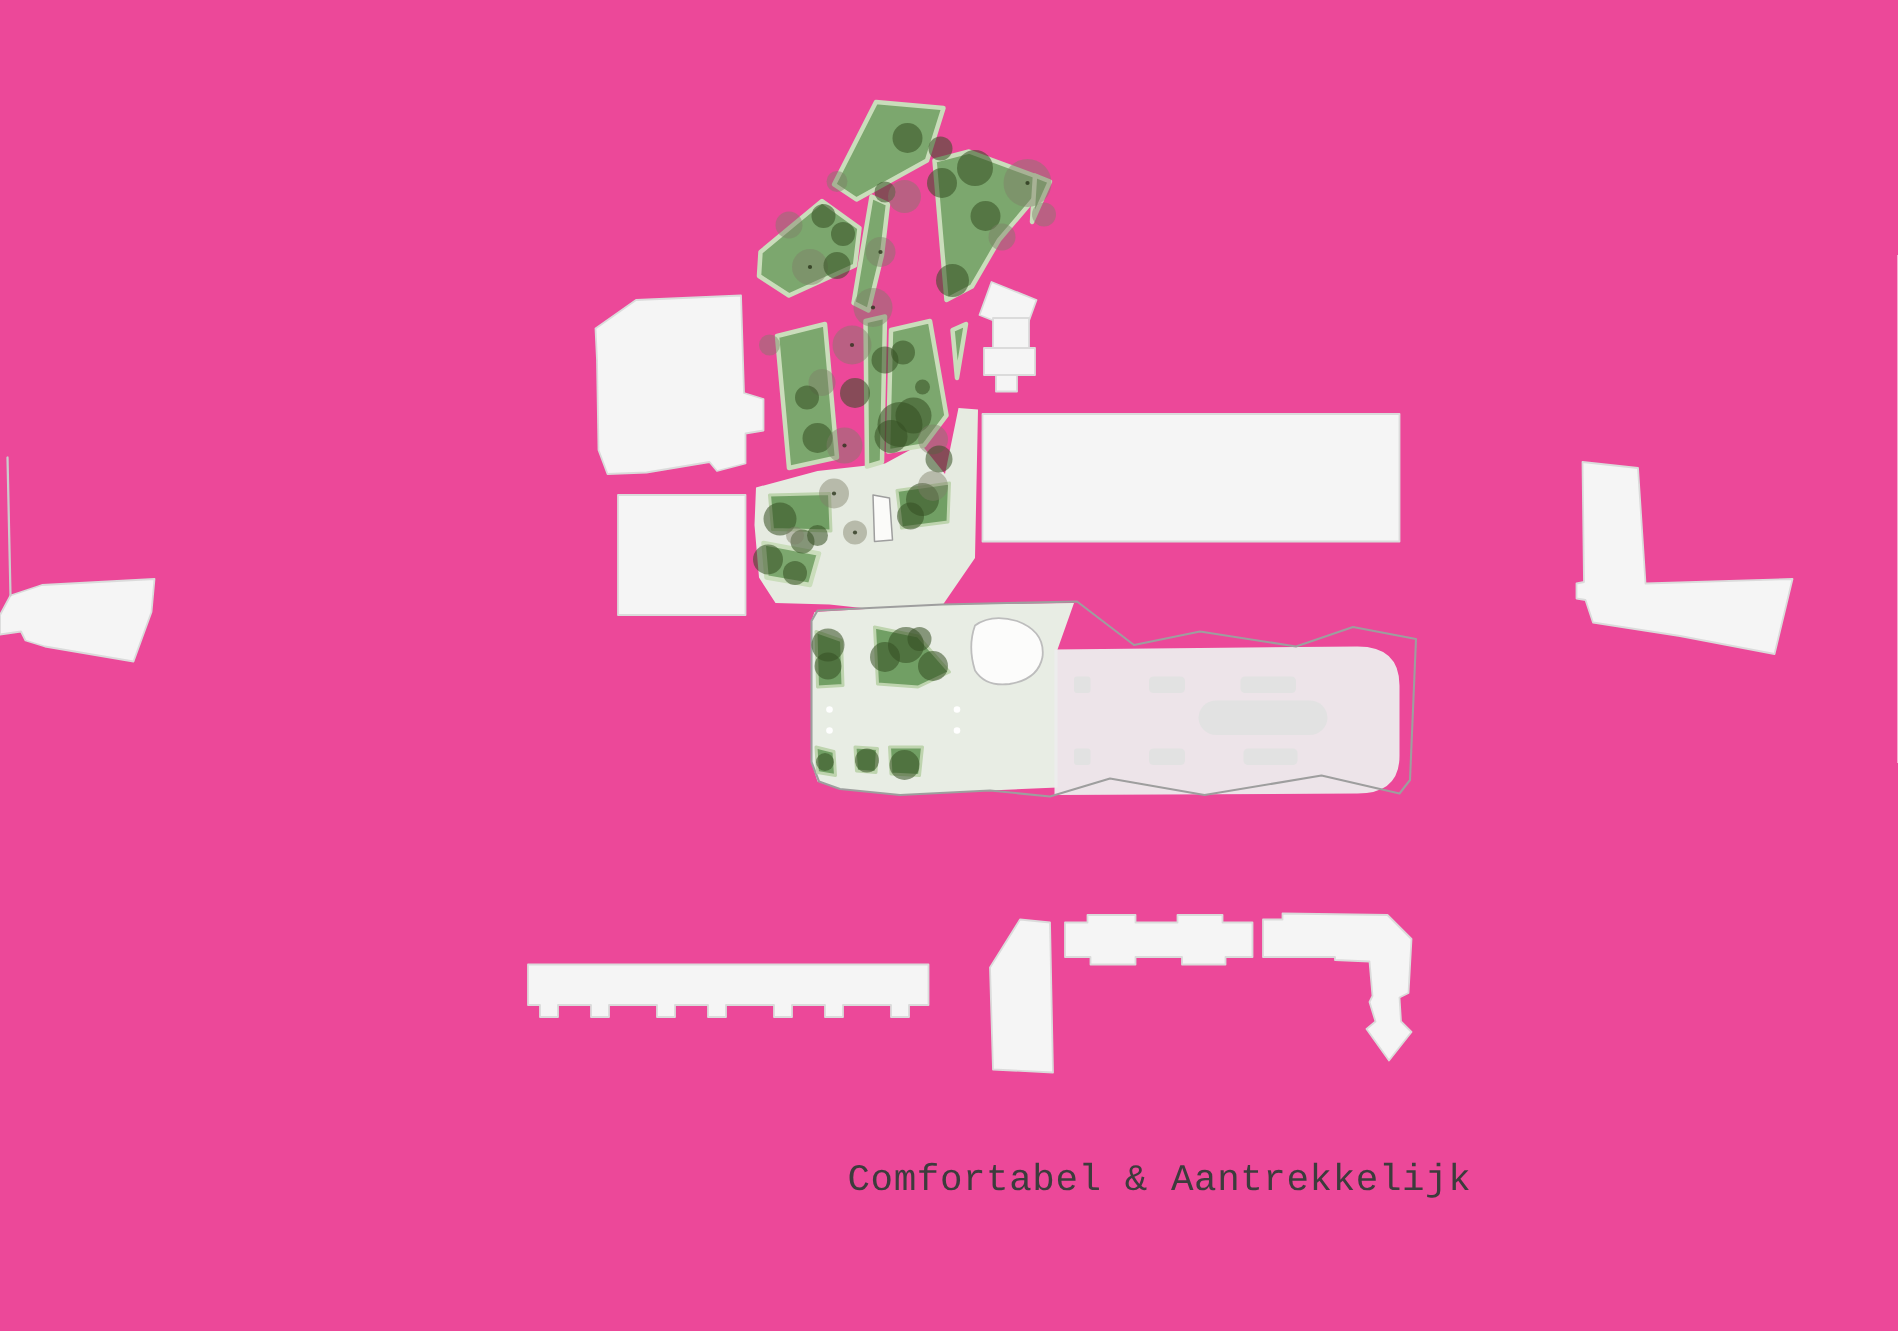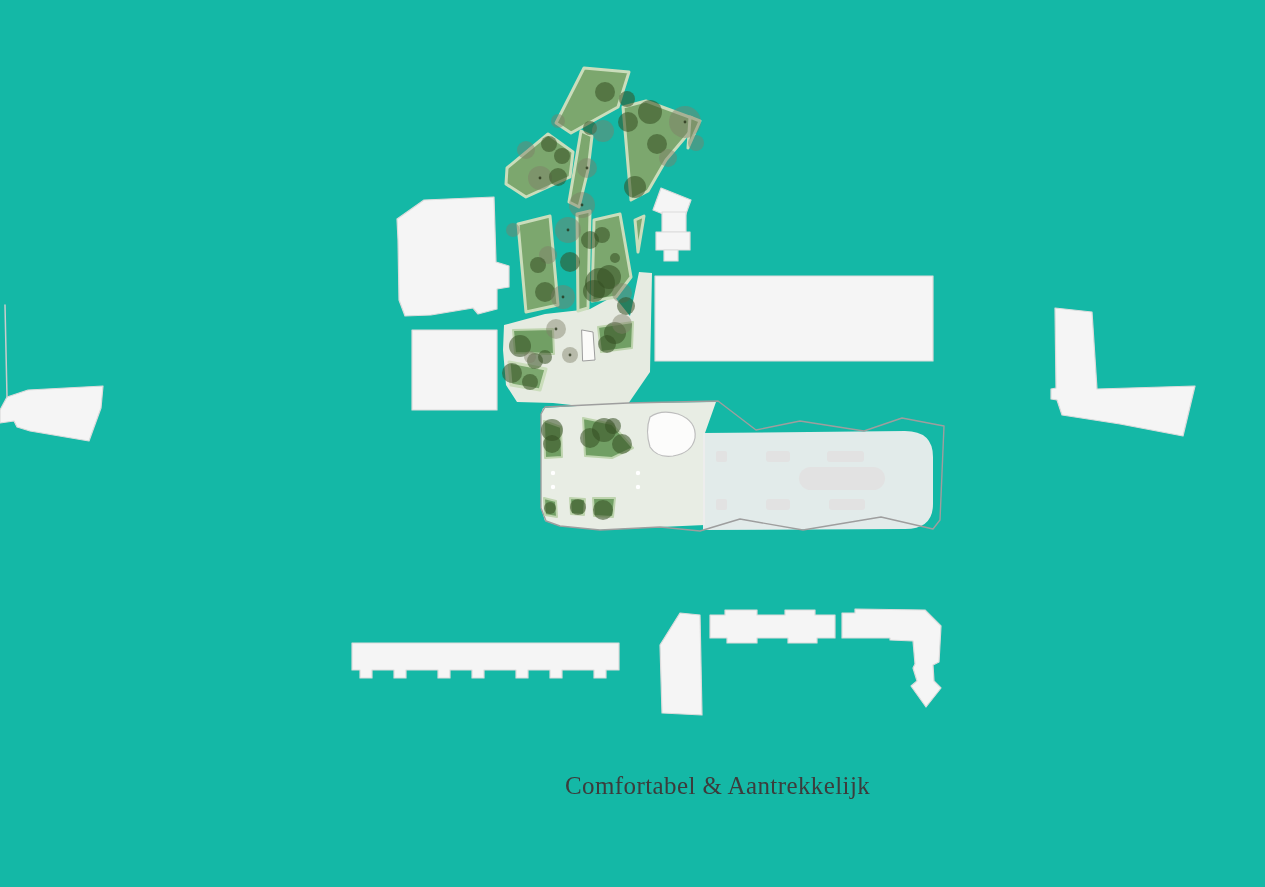--- a/index.html
+++ b/index.html
@@ -3,8 +3,8 @@
 <meta charset="utf-8">
 <style>
   html,body{margin:0;padding:0;background:#ffffff;}
-  #stage{position:relative;width:1265px;height:887px;background:#14b8a6;overflow:hidden;
-         font-family:Liberation Serif, serif;}
+  #stage{position:relative;width:1265px;height:887px;background:#ec4899;overflow:hidden;
+         font-family:Liberation Mono, monospace;}
   #plan-svg{position:absolute;left:0;top:0;}
   #caption{position:absolute;left:565px;top:772px;font-size:25px;letter-spacing:.4px;
            color:#3c3c3c;font-weight:400;white-space:nowrap;}

